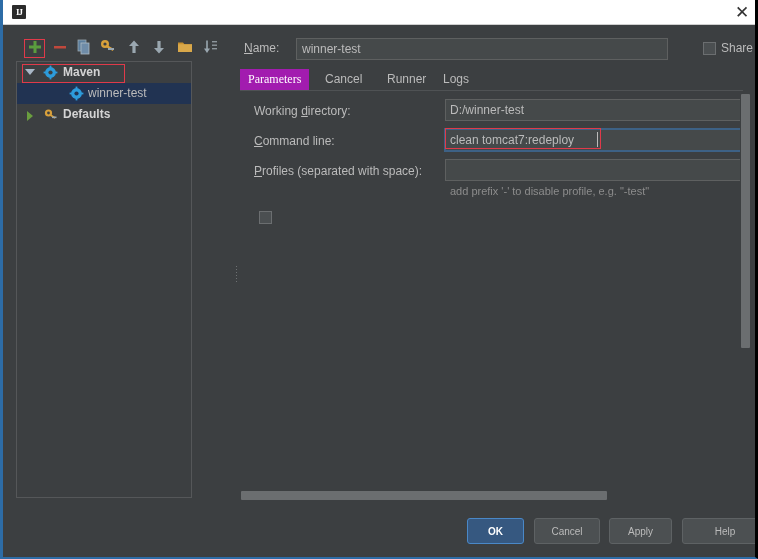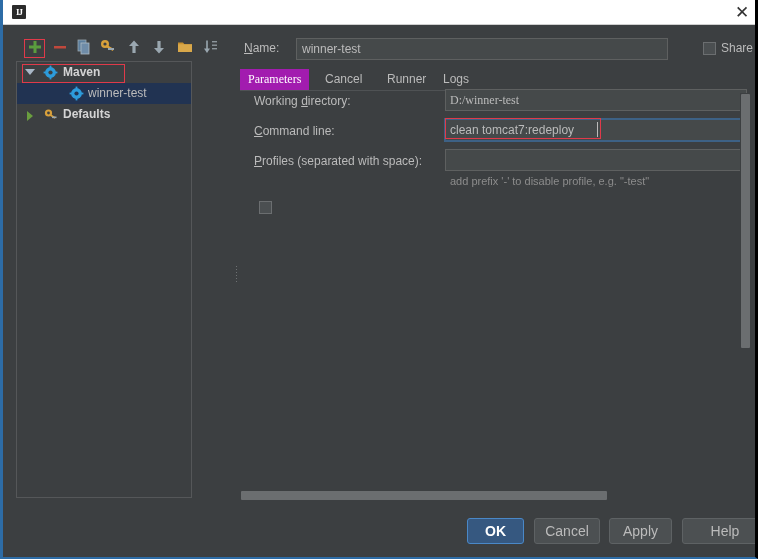--- a/index.html
+++ b/index.html
@@ -269,7 +269,7 @@
 
   .form {
     position: absolute;
-    left: 0; top: 48px;
+    left: 0; top: 58px;
     width: 516px;
     height: 400px;
   }

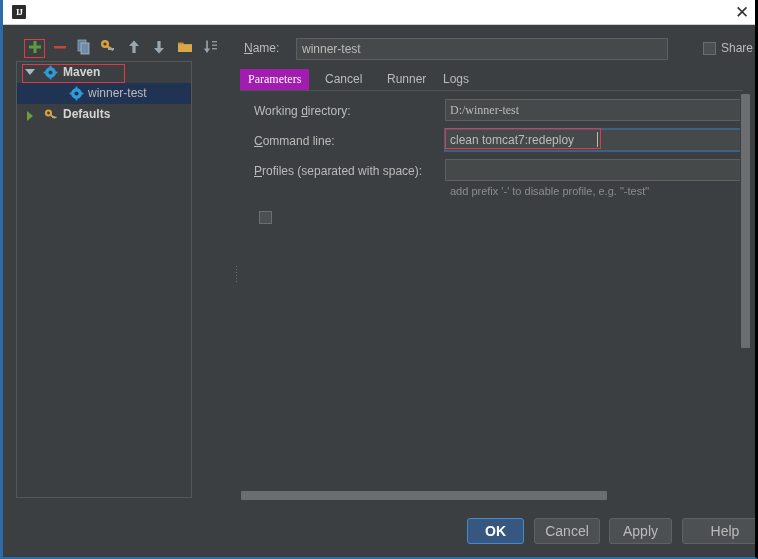--- a/index.html
+++ b/index.html
@@ -537,7 +537,7 @@
     <div class="form">
 
       <span class="f-label" style="left:14px; top:13px;">Working <u>d</u>irectory:</span>
-      <input class="f-field" type="text" style="left: 205px; top: 8px; width: 302px; font-family: Liberation Serif, serif;" value="D:/winner-test">
+      <input class="f-field" type="text" style="left: 205px; top: 8px; width: 302px;" value="D:/winner-test">
 
       <span class="f-label" style="left:14px; top:43px;"><u>C</u>ommand line:</span>
       <input class="f-field focused" type="text" style="left: 205px; top: 38px; width: 302px;" value="clean tomcat7:redeploy">

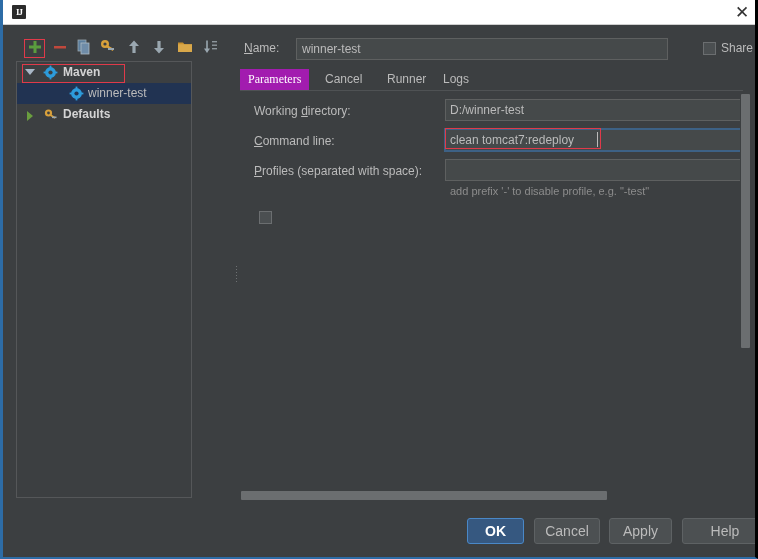--- a/index.html
+++ b/index.html
@@ -372,7 +372,7 @@
     height: 26px;
     line-height: 25px;
     text-align: center;
-    font-size: 14px;
+    font-size: 10px;
     color: #bbbbbb;
     background: #4c5052;
     border: 1px solid #5e6264;

